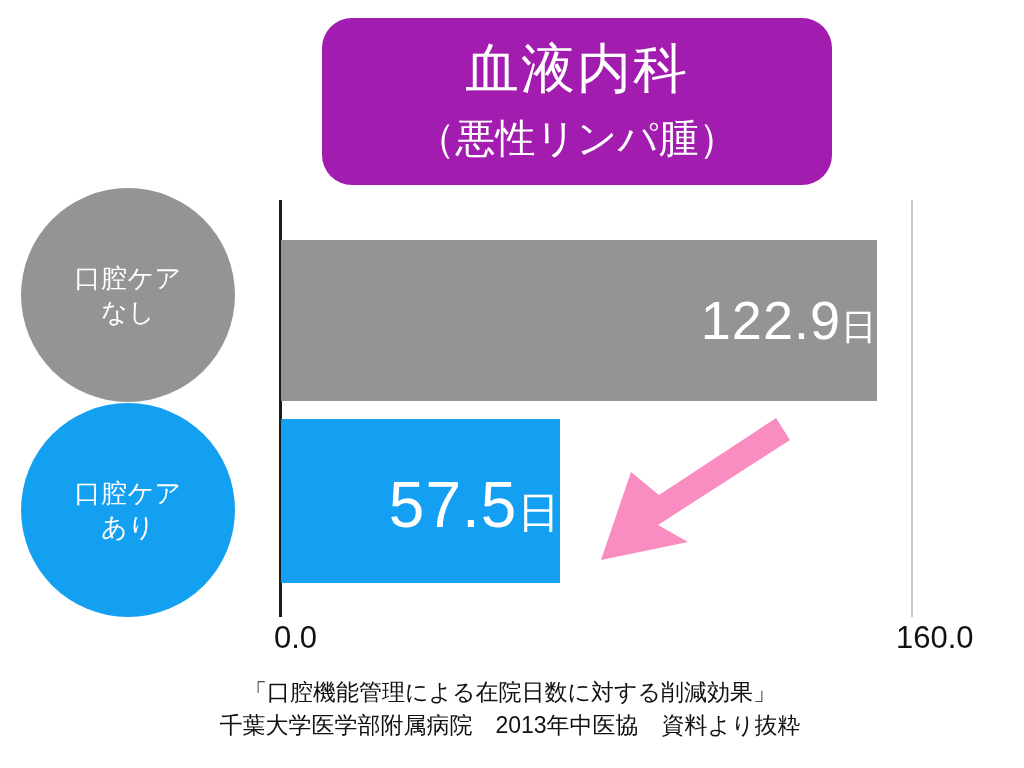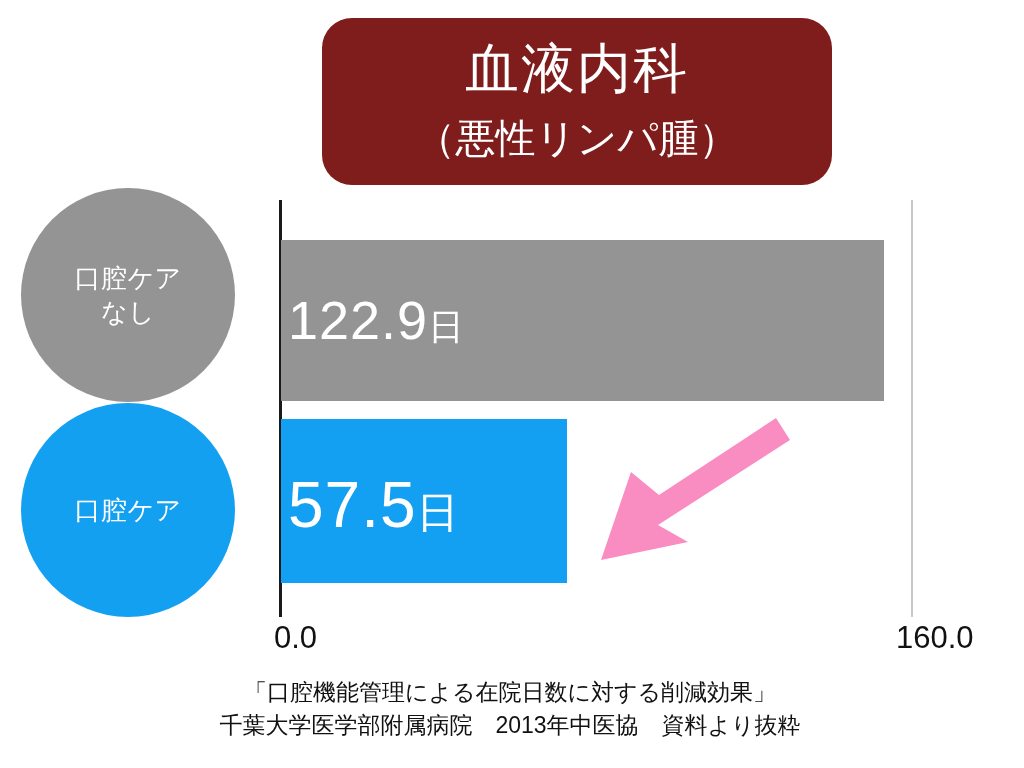--- a/index.html
+++ b/index.html
@@ -29,7 +29,7 @@
     top: 18px;
     width: 510px;
     height: 167px;
-    background: #7f1d1d;
+    background: #a21caf;
     border-radius: 30px;
     display: flex;
     flex-direction: column;

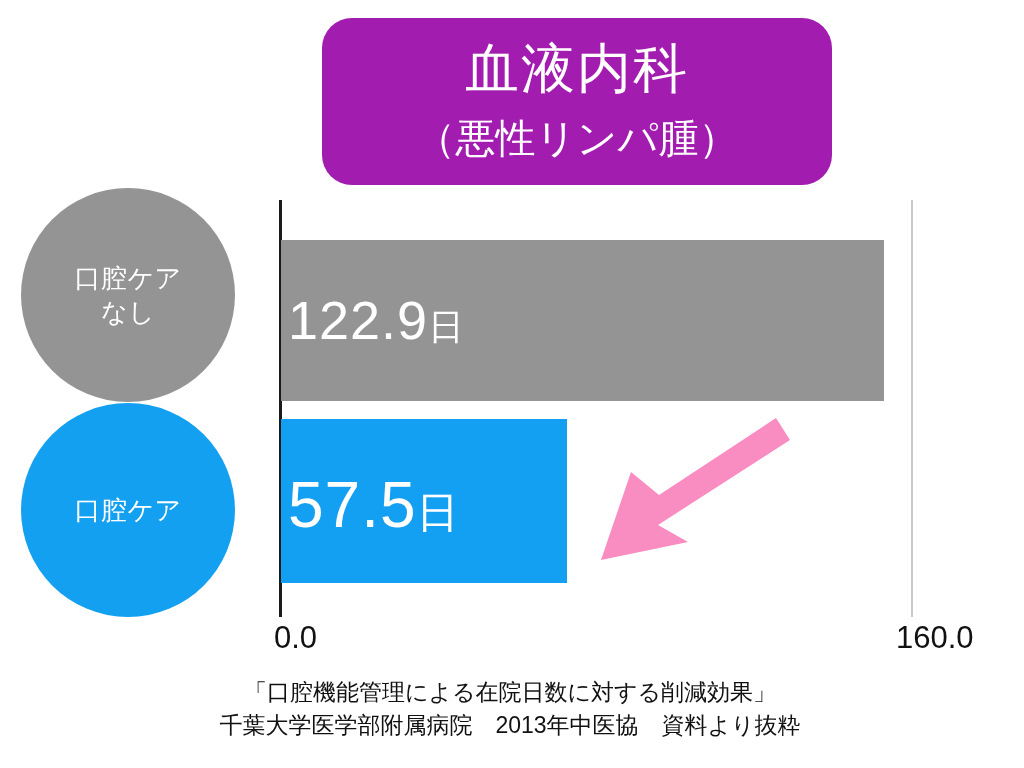--- a/index.html
+++ b/index.html
@@ -113,8 +113,7 @@
     left: 2px;
     display: flex;
     align-items: center;
-    justify-content: flex-start;
-    padding-left: 7px;
+    justify-content: flex-end;
   }
   #bar-no-care {
     top: 40px;

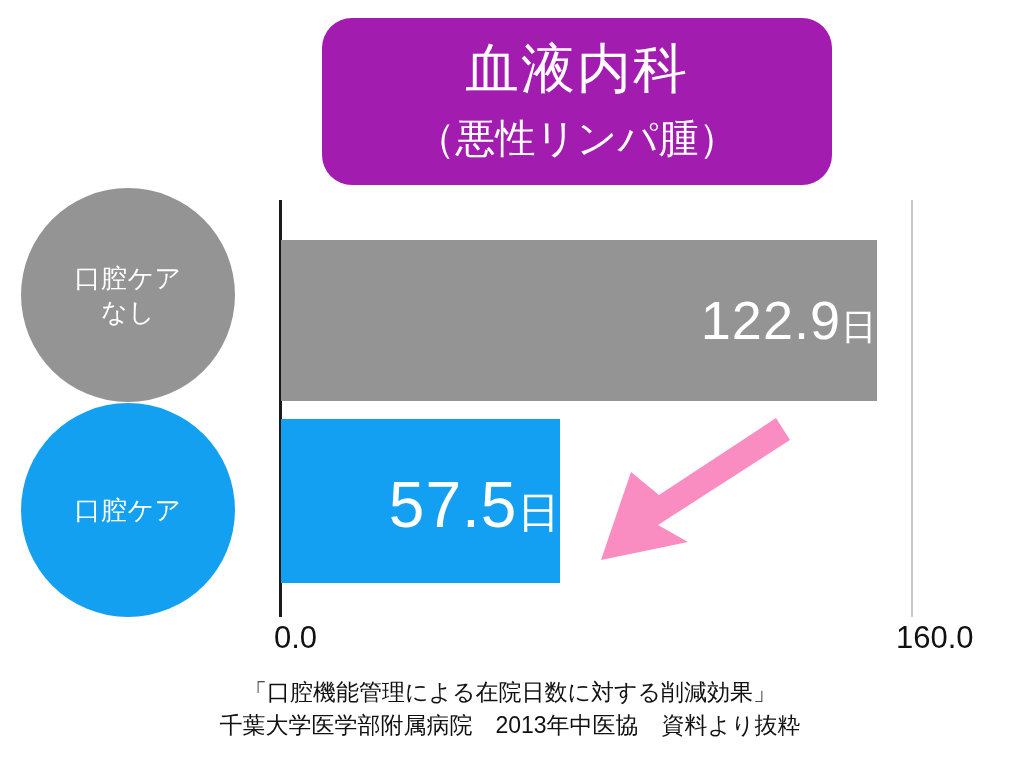--- a/index.html
+++ b/index.html
@@ -201,6 +201,7 @@
 
   <div id="circle-with-care" class="cat-circle">
     <div class="cat-line">口腔ケア</div>
+    <div class="cat-line">あり</div>
   </div>
 
   <div id="plot">

